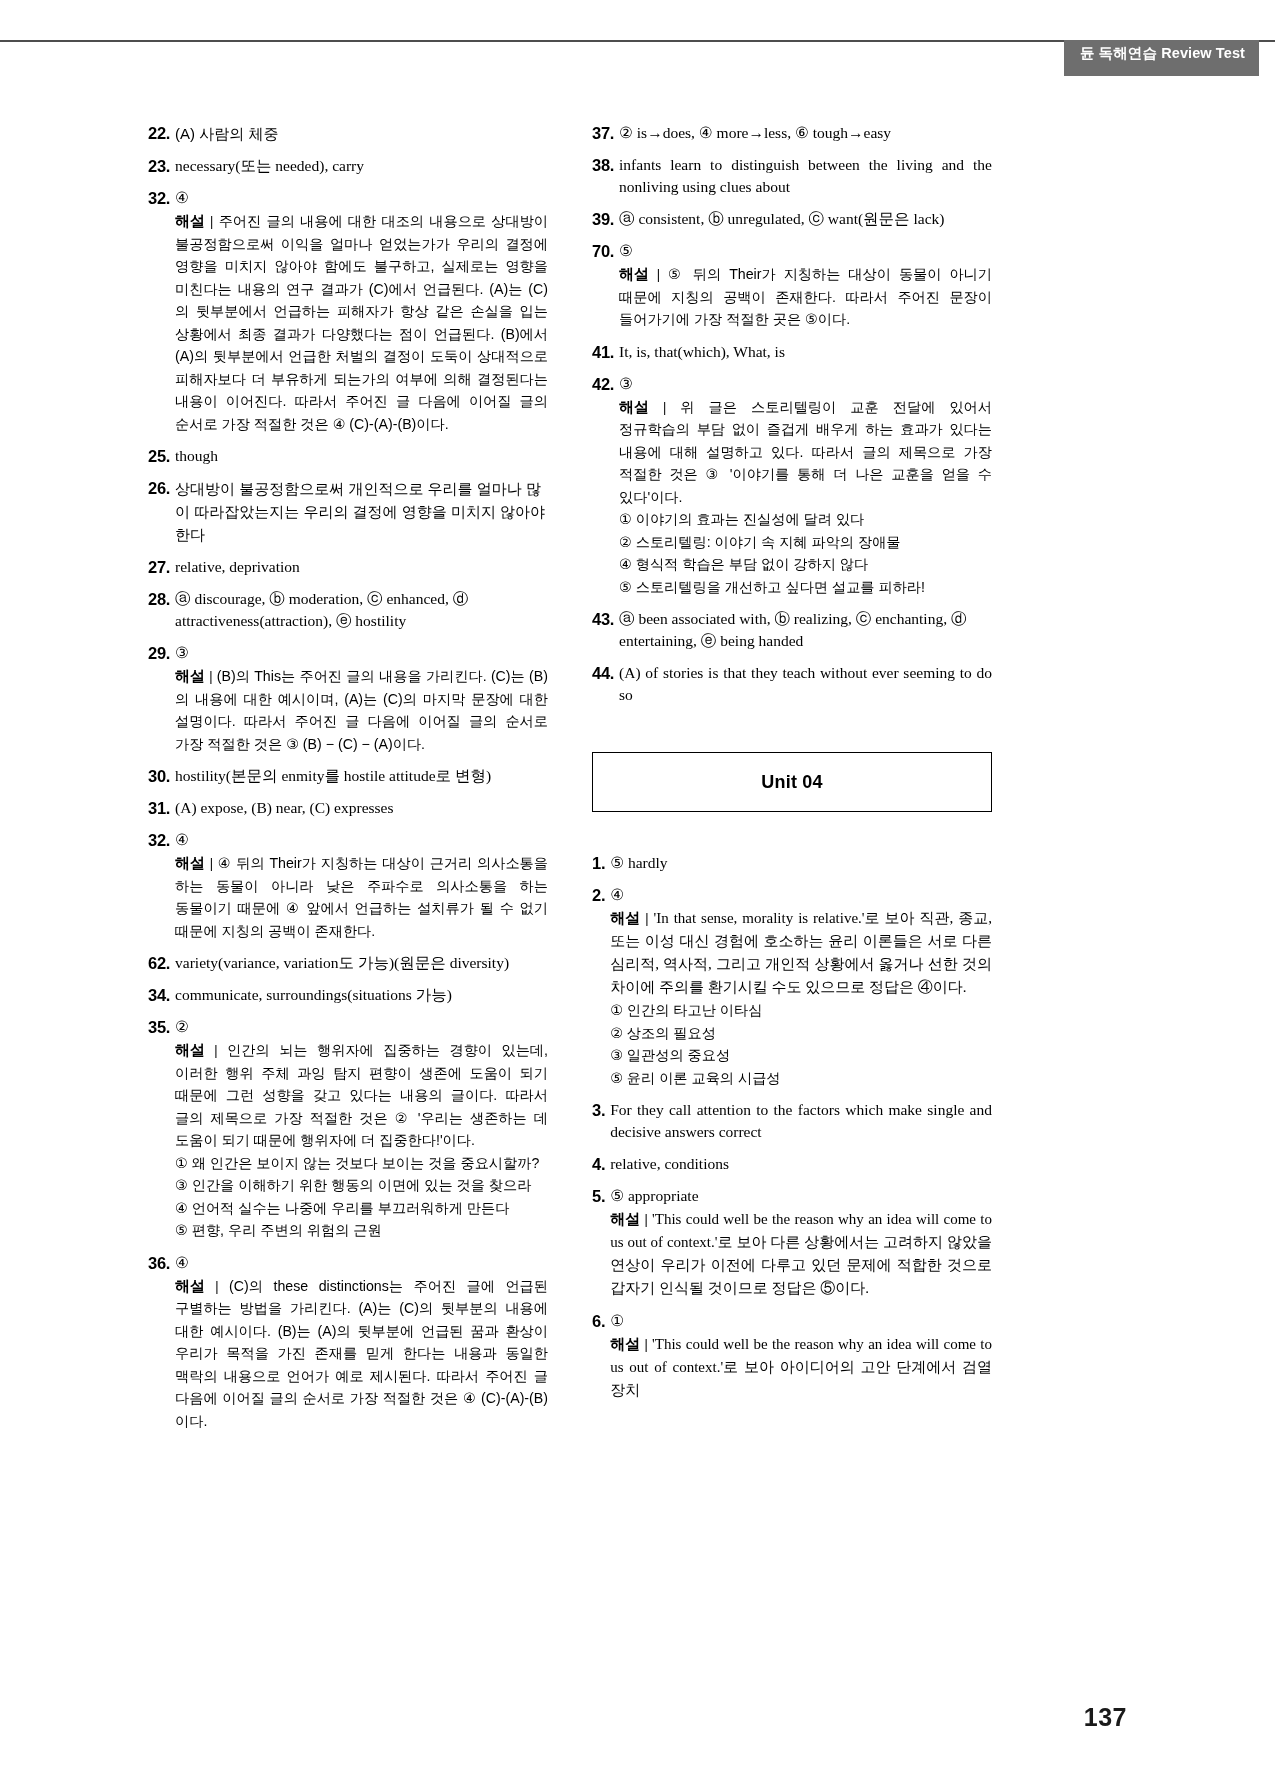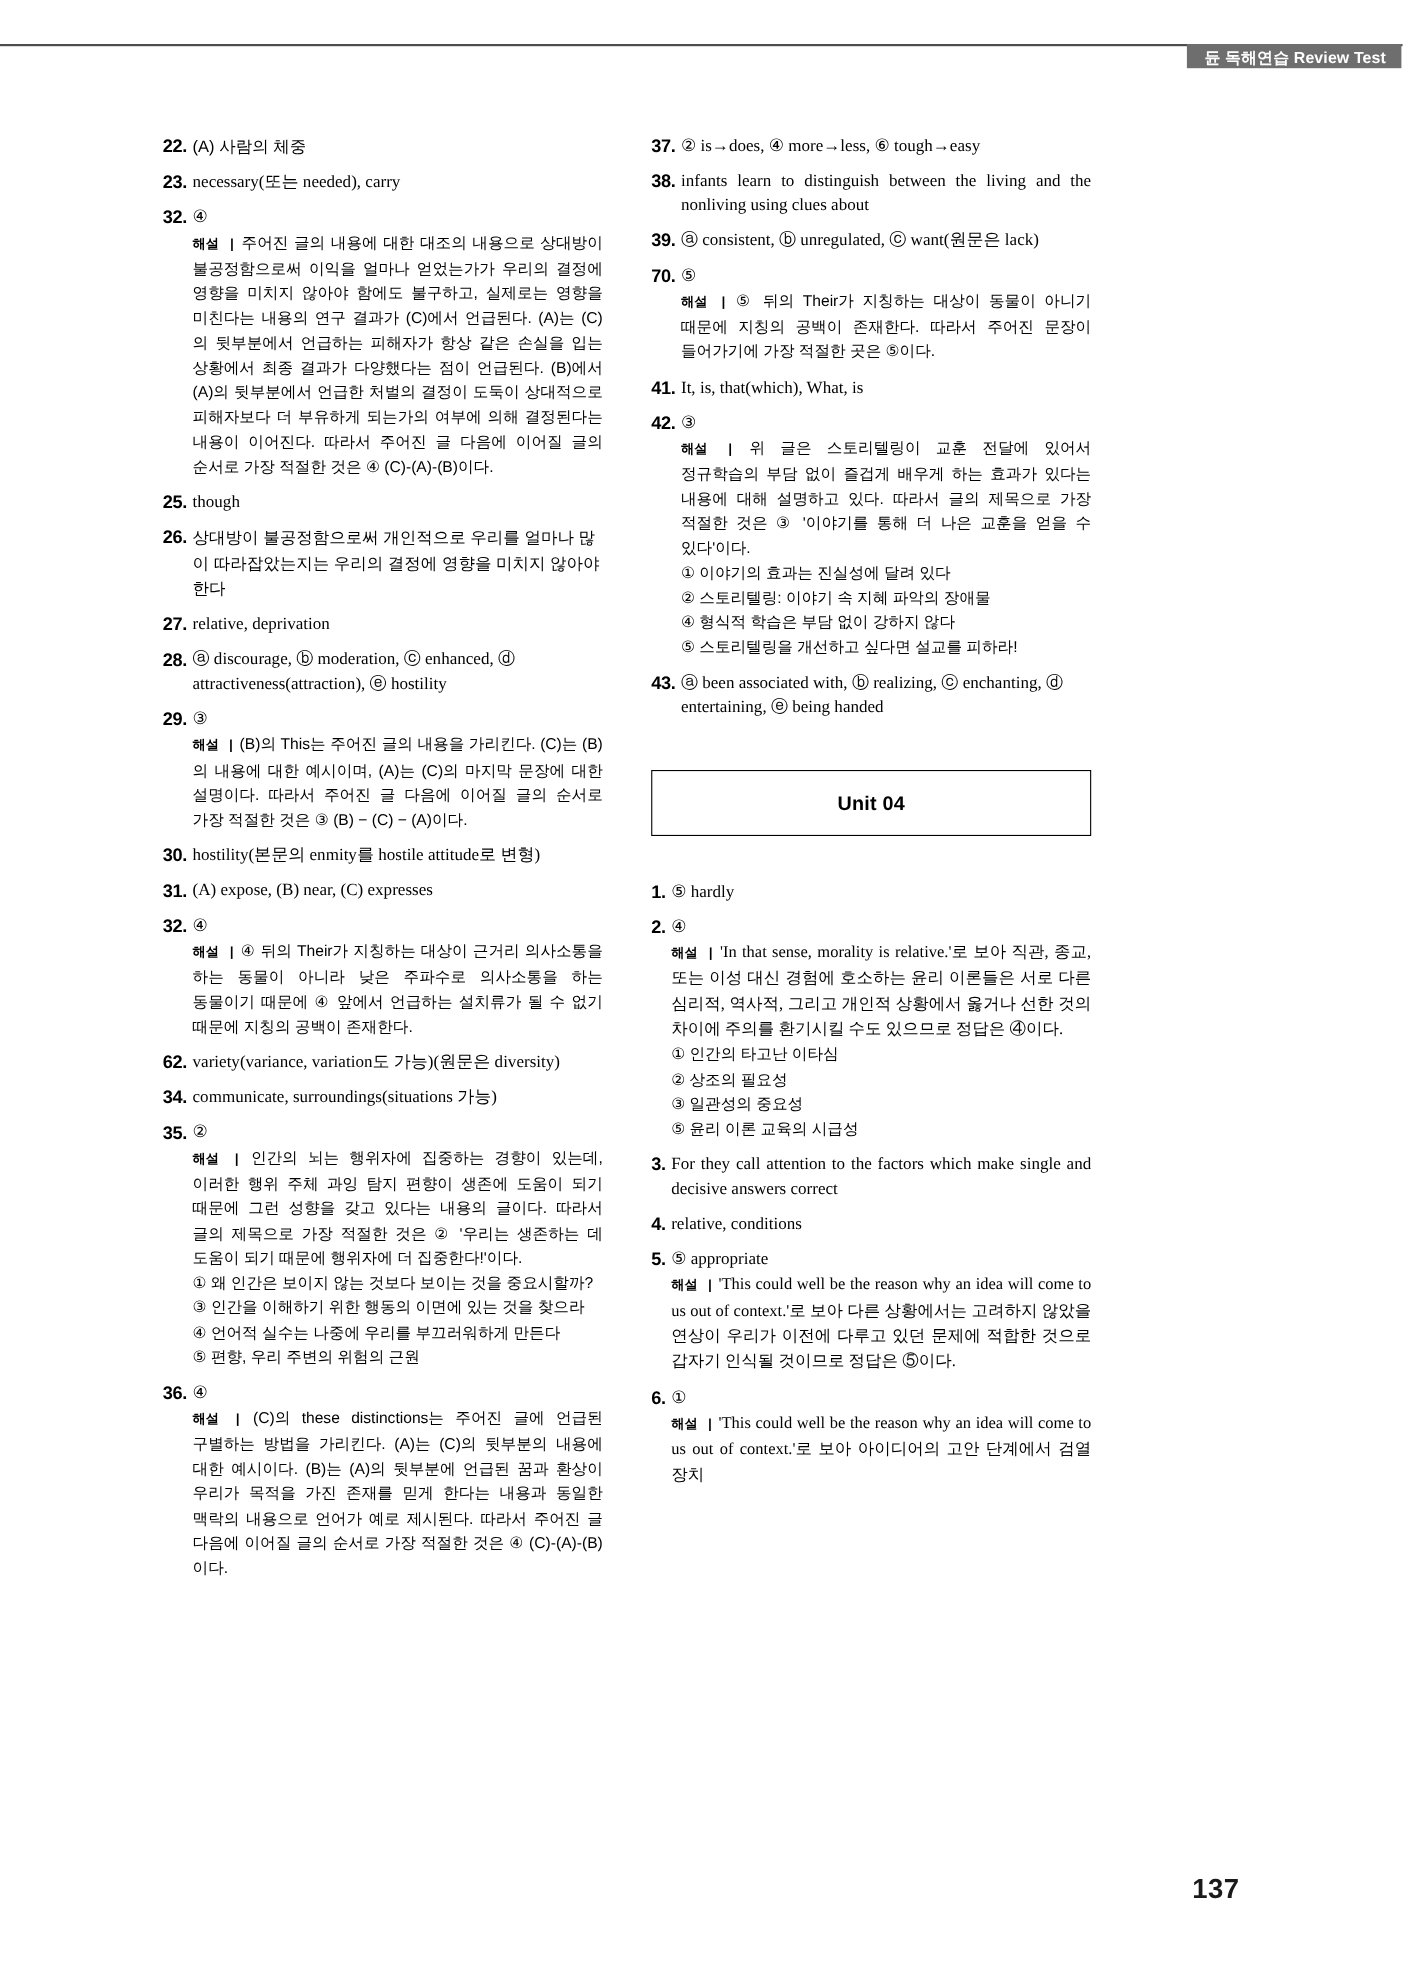--- a/index.html
+++ b/index.html
@@ -28,9 +28,9 @@
   }
   .header-badge {
     position: absolute;
-    right: 1px;
+    right: 16px;
     top: 40px;
-    height: 22px;
+    height: 36px;
     background: #6e6e6e;
     color: #ffffff;
     font-family: "Liberation Sans", "DejaVu Sans", sans-serif;

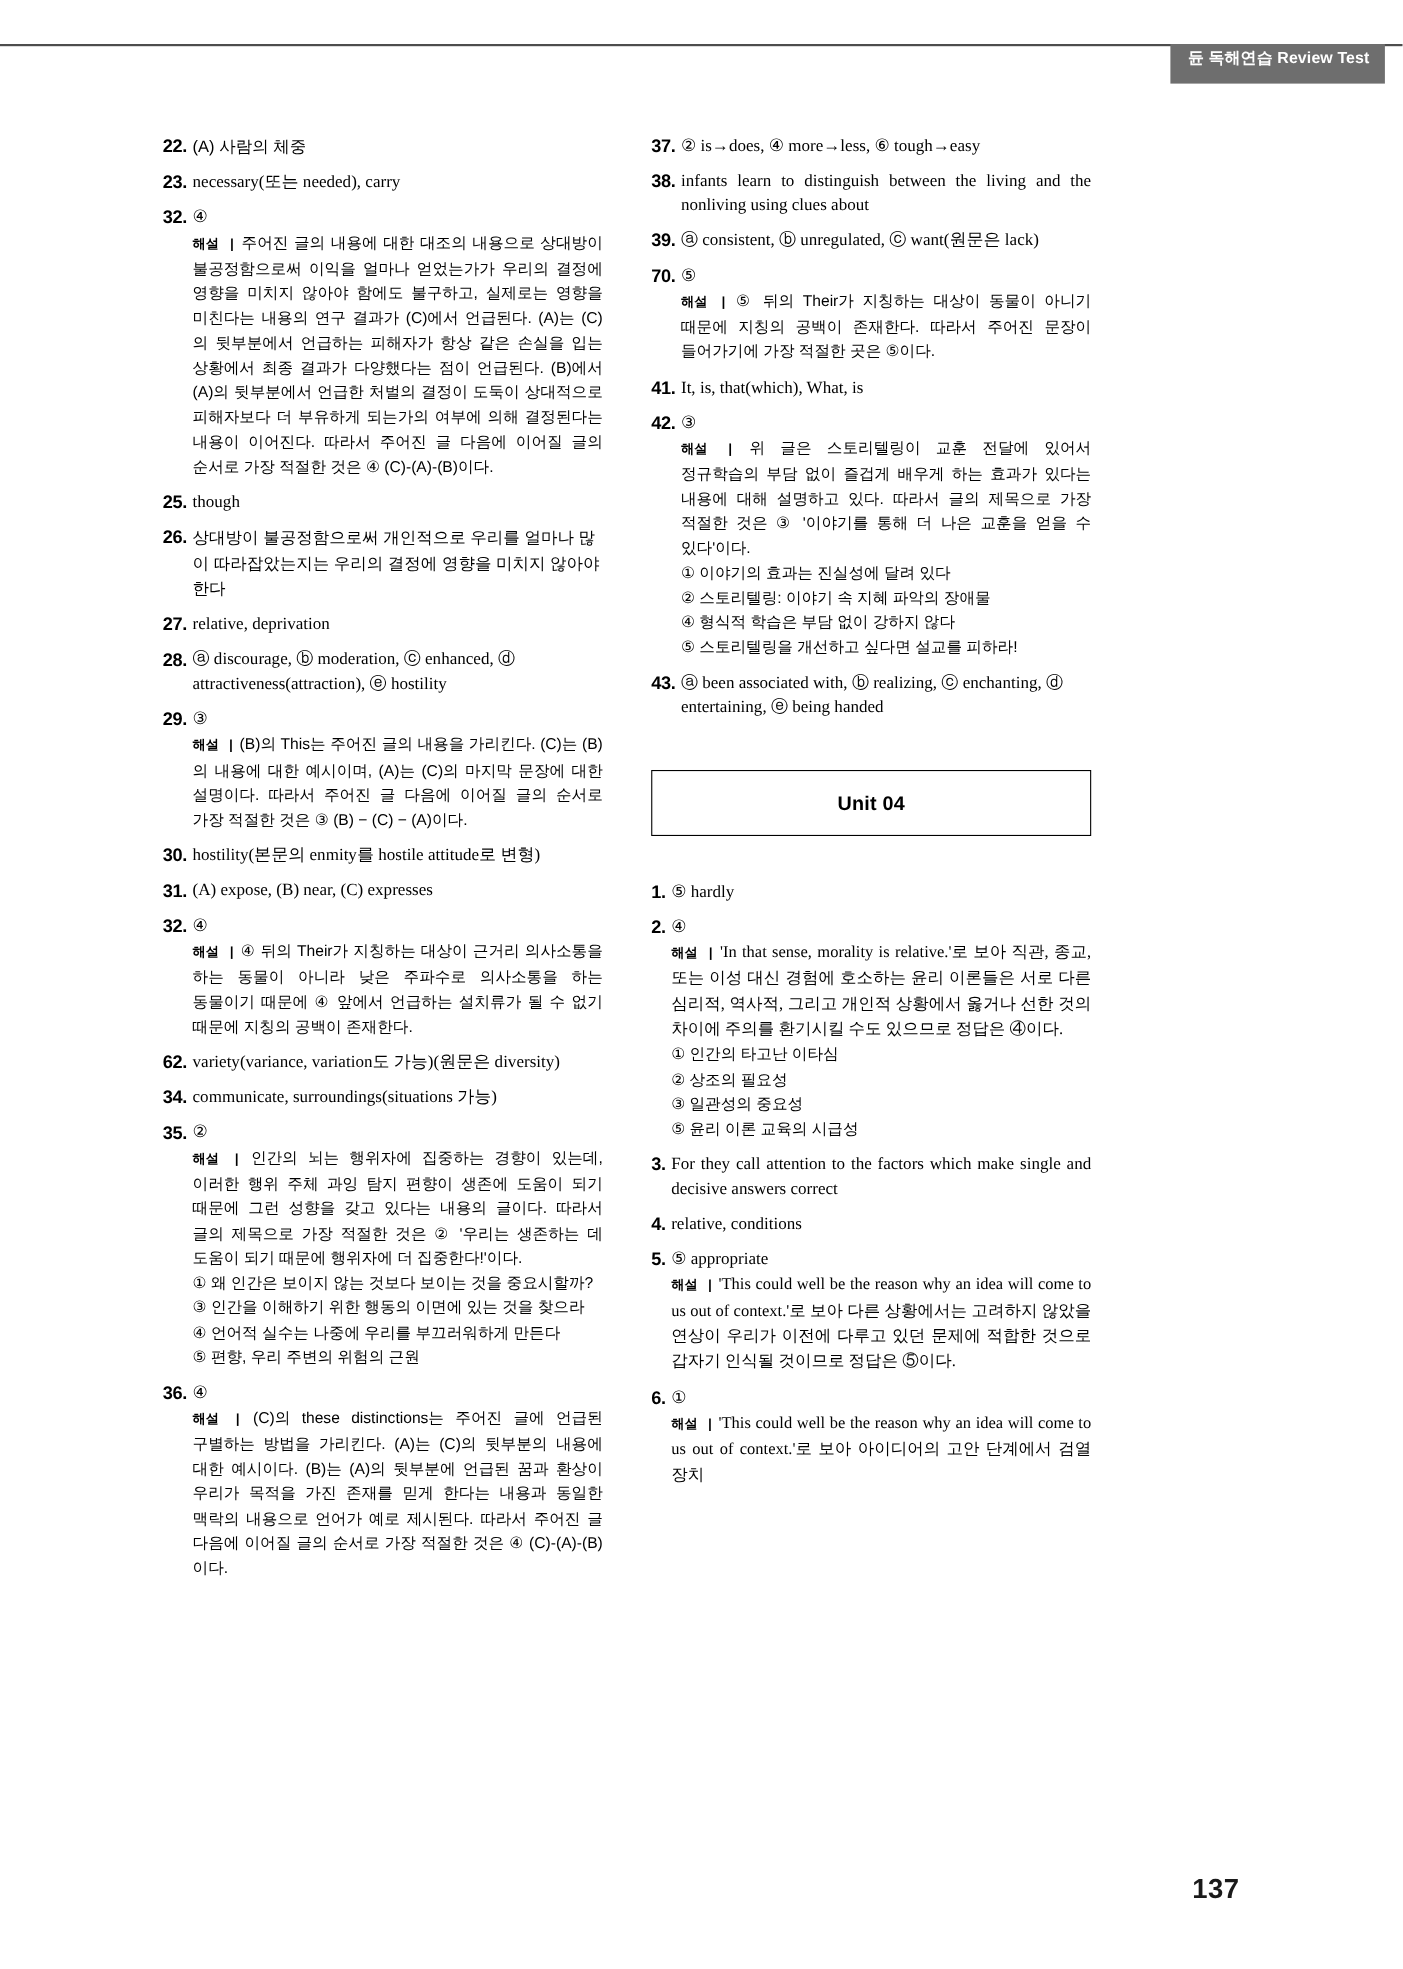--- a/index.html
+++ b/index.html
@@ -108,9 +108,9 @@
     line-height: 23px;
   }
   .haesul-label {
-    font-family: Liberation Mono, monospace;
-    font-weight: bold;
-    font-size: 12px;
+    font-family: Liberation Serif, serif;
+    font-weight: bold;
+    font-size: 15px;
   }
   .opts {
     font-family: "Liberation Sans", "DejaVu Sans", sans-serif;

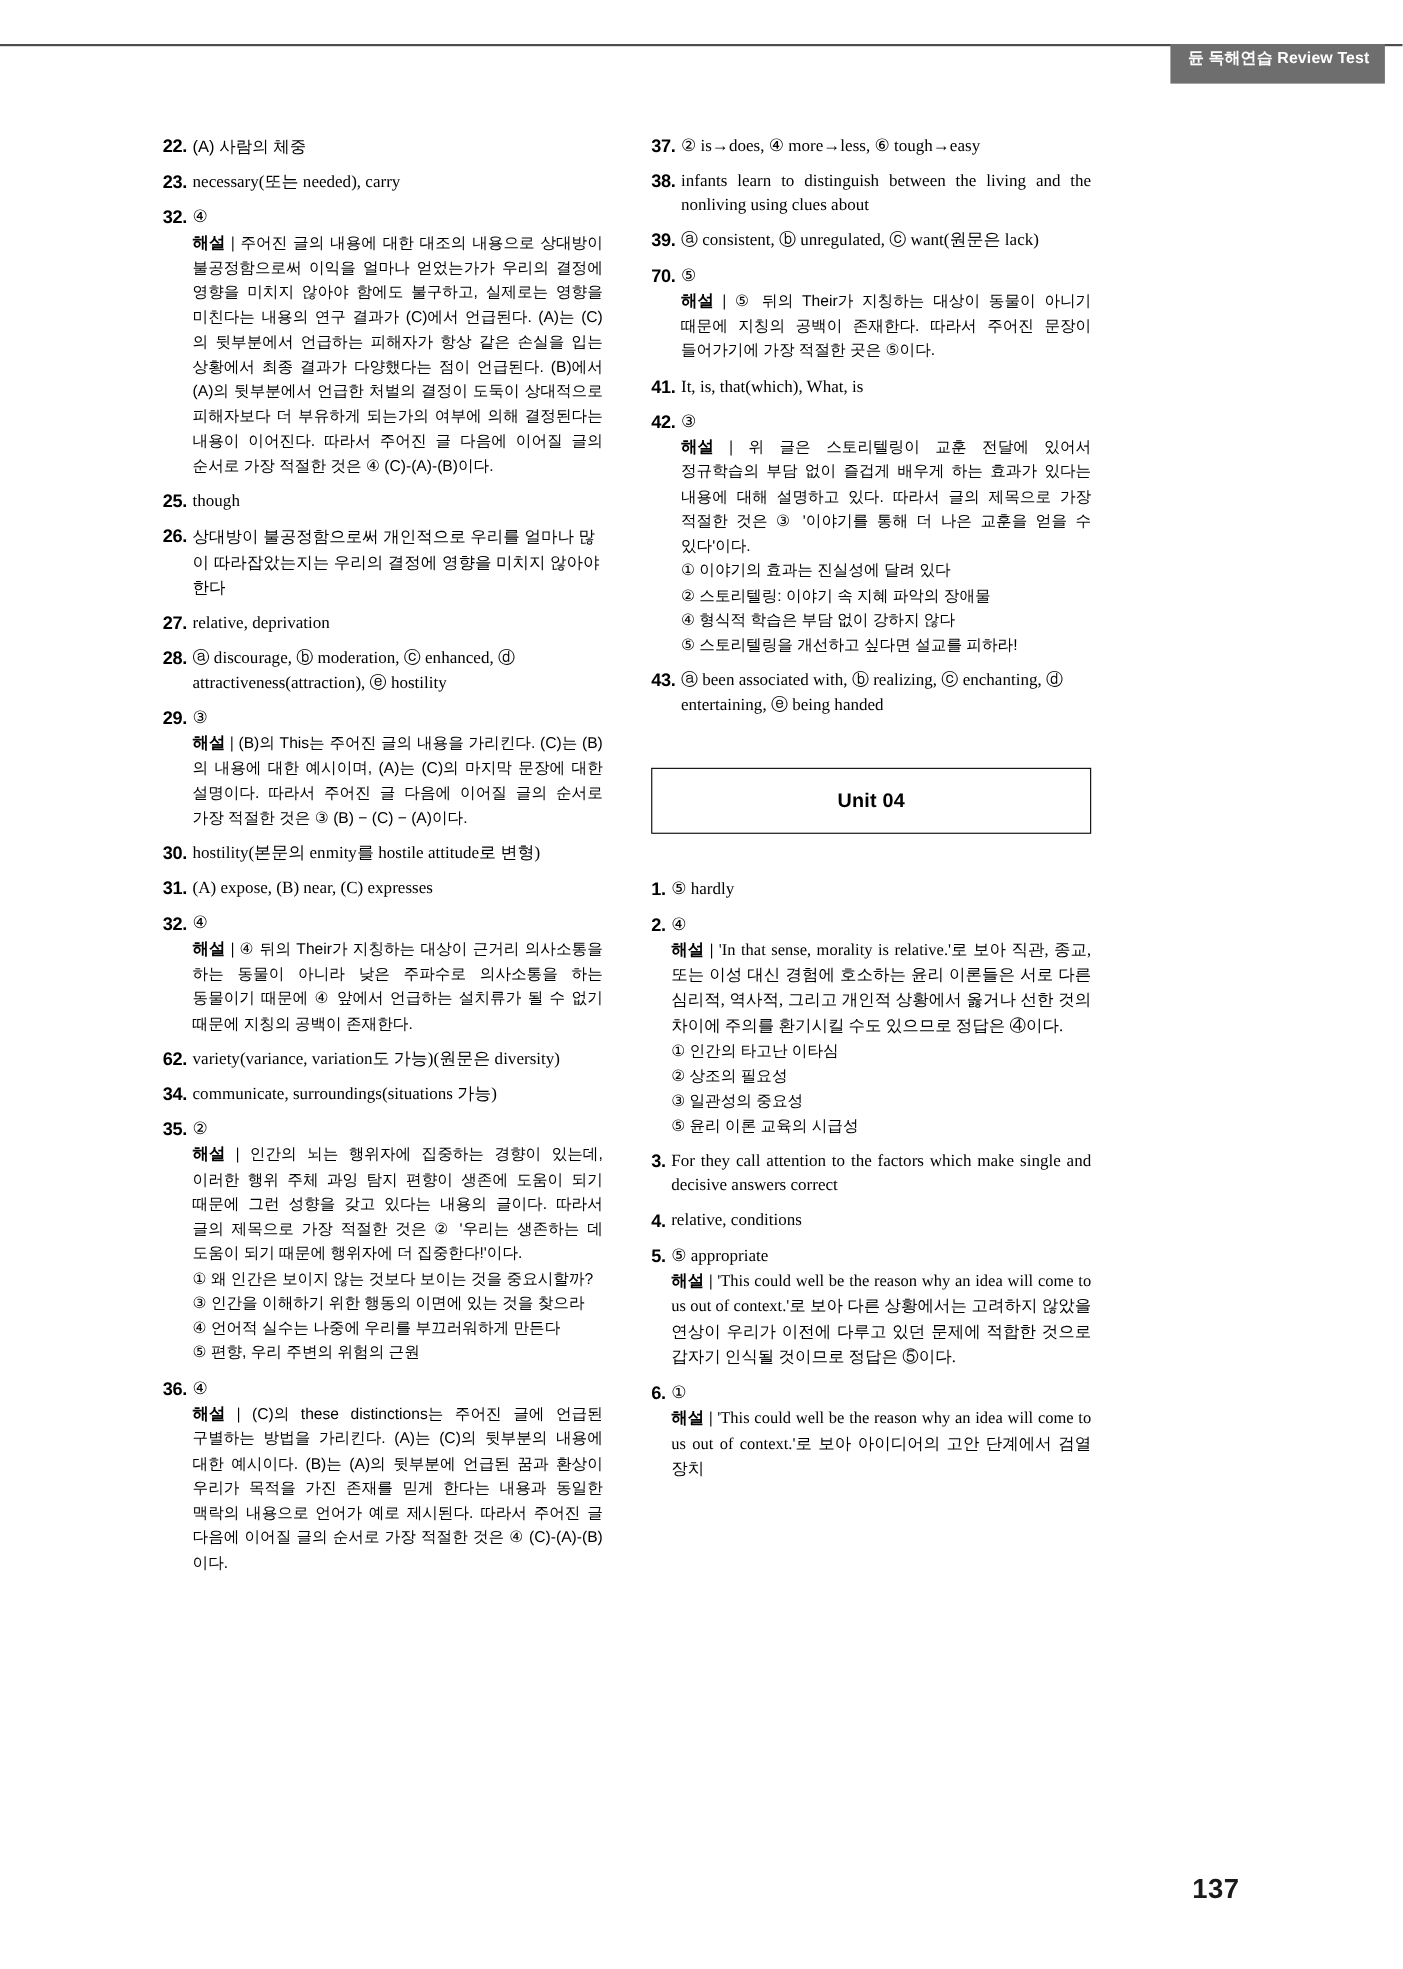--- a/index.html
+++ b/index.html
@@ -312,6 +312,12 @@
           <div class="ans">ⓐ been associated with, ⓑ realizing, ⓒ enchanting, ⓓ entertaining, ⓔ being handed</div>
         </div>
       </div>
+      <div class="item">
+        <div class="item-num">44.</div>
+        <div class="item-body">
+          <div class="ans justify">(A) of stories is that they teach without ever seeming to do so</div>
+        </div>
+      </div>
       <div class="unit-box">
         <span class="unit-box-label">Unit 04</span>
       </div>

